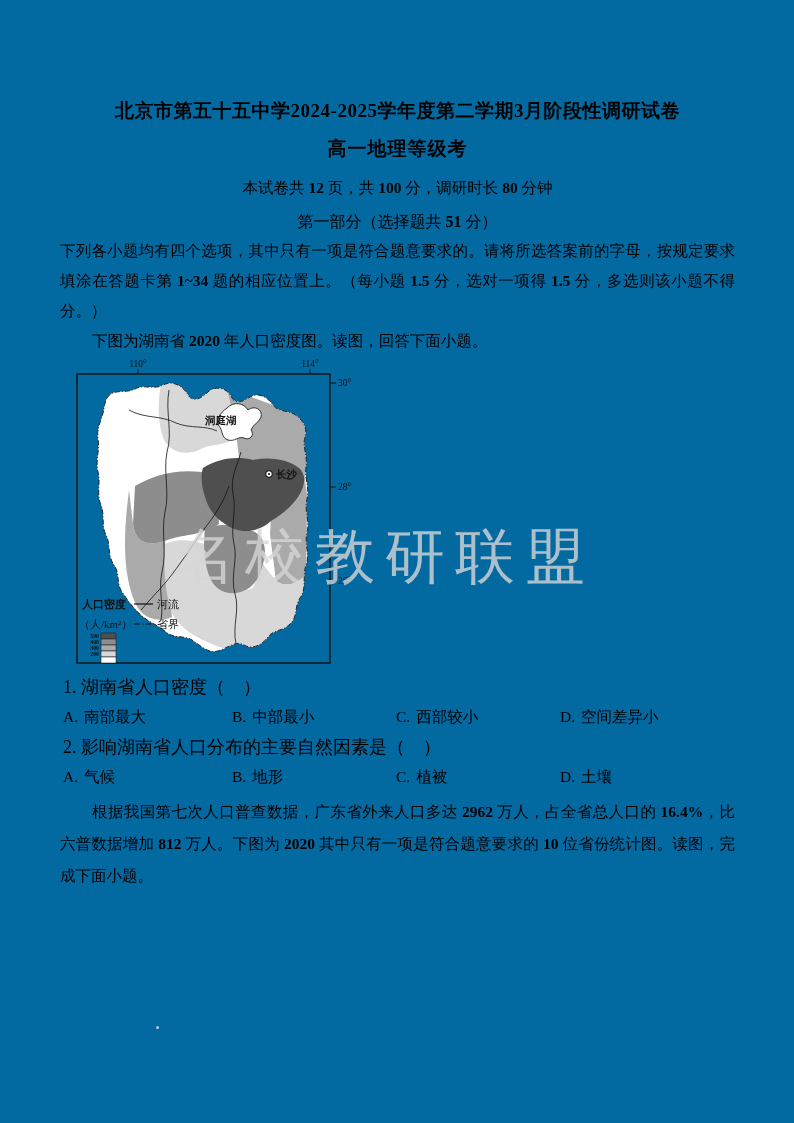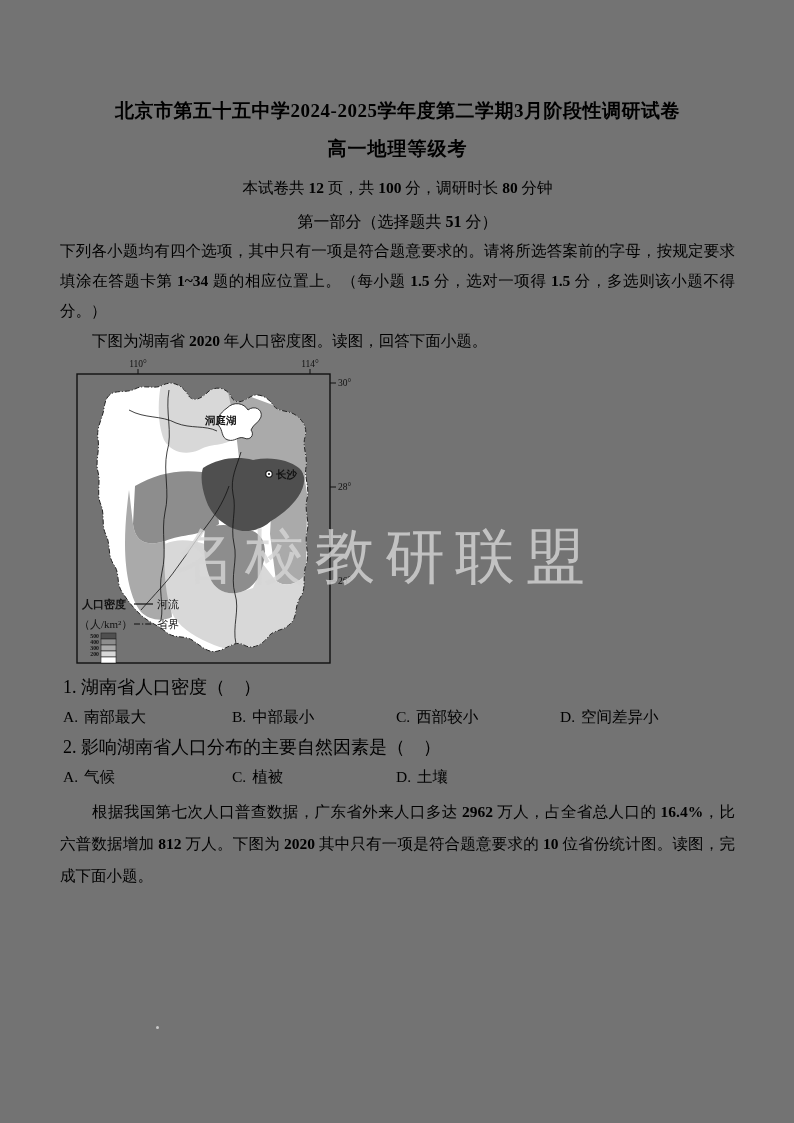--- a/index.html
+++ b/index.html
@@ -5,7 +5,7 @@
   html,body { margin:0; padding:0; background:#ffffff; }
   .page {
     position:relative; width:794px; height:1123px; margin:0 auto;
-    background:#737373; overflow:hidden; color:#000;
+    background:#0369a1; overflow:hidden; color:#000;
     font-family:"Liberation Serif","DejaVu Serif",serif;
   }
   .content { position:absolute; left:60px; top:0; width:675px; }

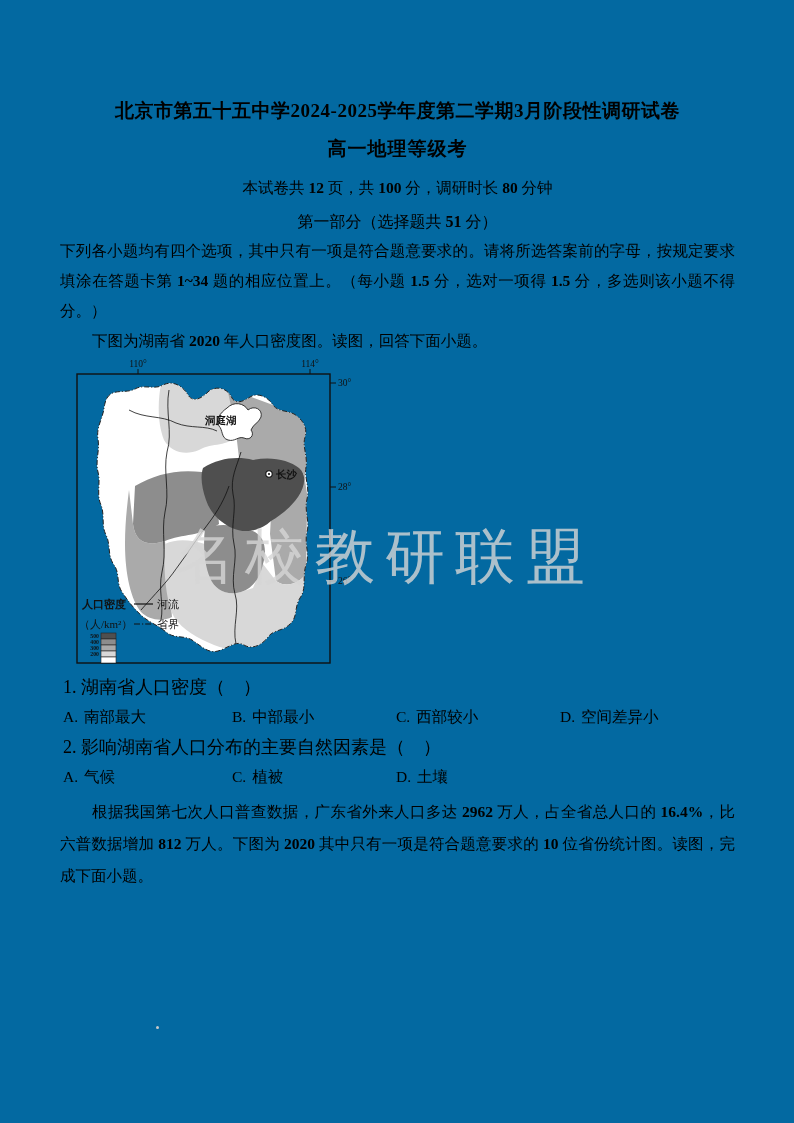--- a/index.html
+++ b/index.html
@@ -161,6 +161,7 @@
     <div class="question"><span>2.</span> <span>影响湖南省人口分布的主要自然因素是（　）</span></div>
     <div class="options">
       <span class="opt"><span class="key">A.</span><span>气候</span></span>
+      <span class="opt"><span class="key">B.</span><span>地形</span></span>
       <span class="opt"><span class="key">C.</span><span>植被</span></span>
       <span class="opt"><span class="key">D.</span><span>土壤</span></span>
     </div>

